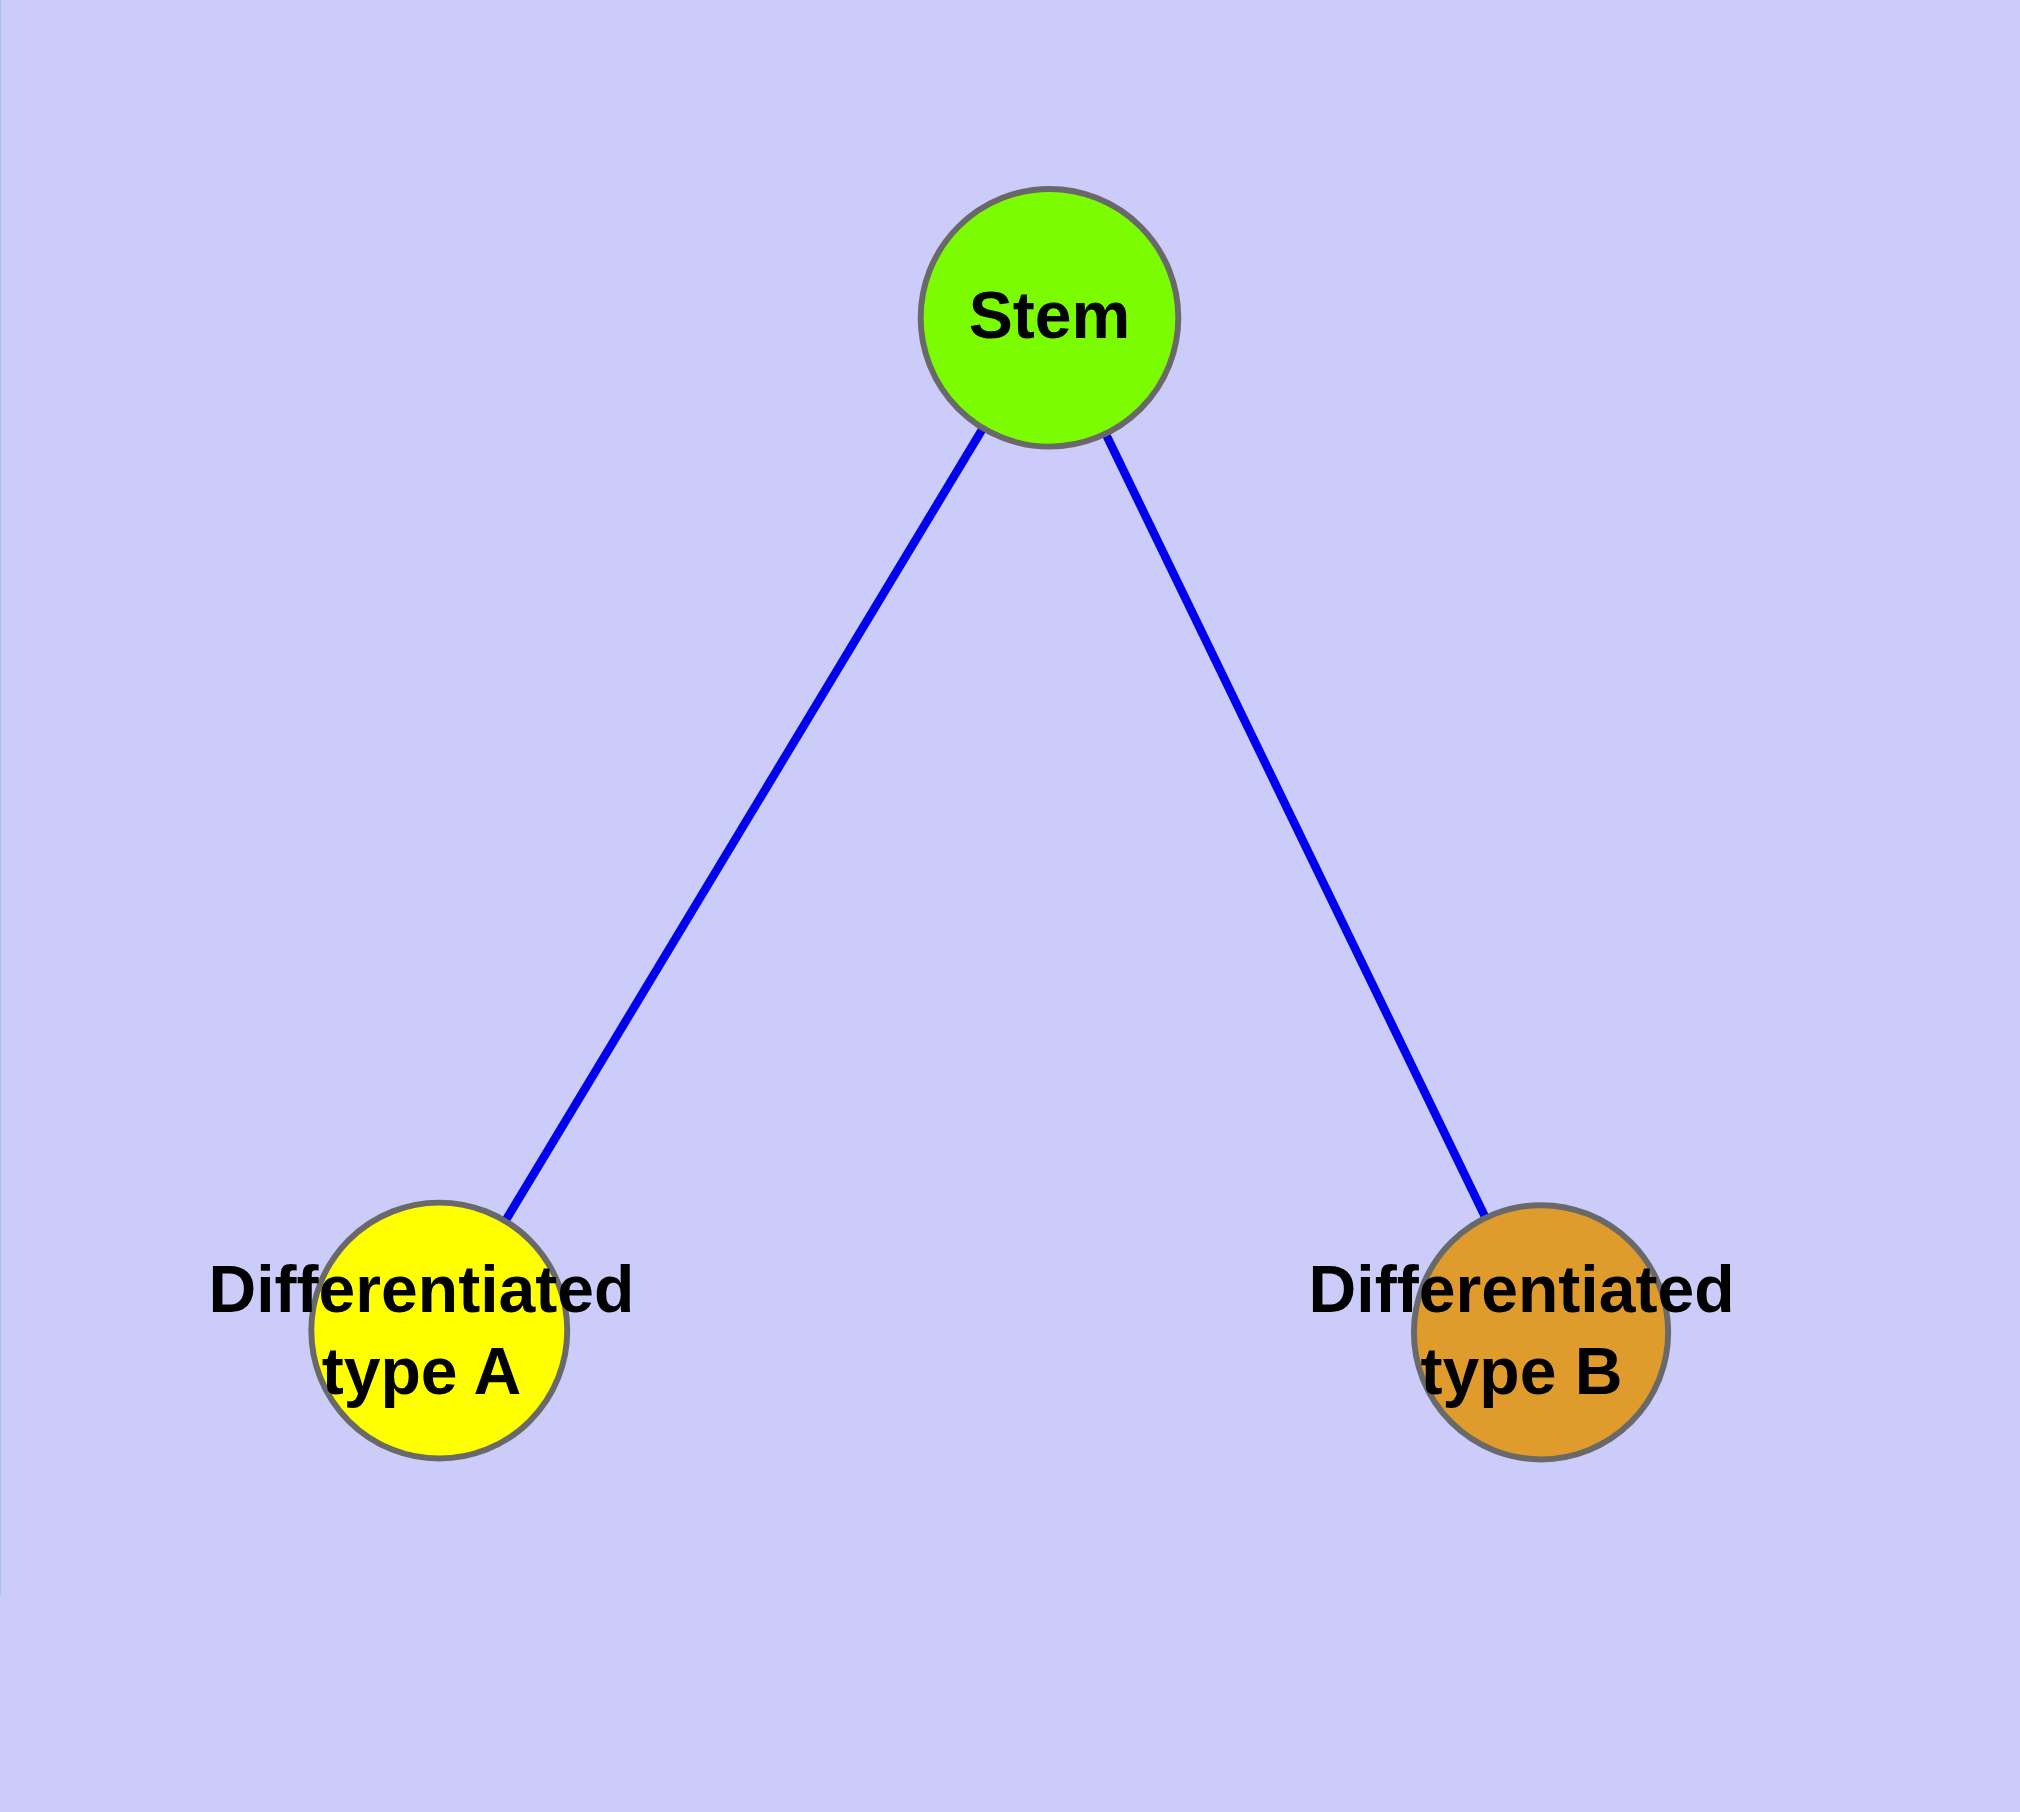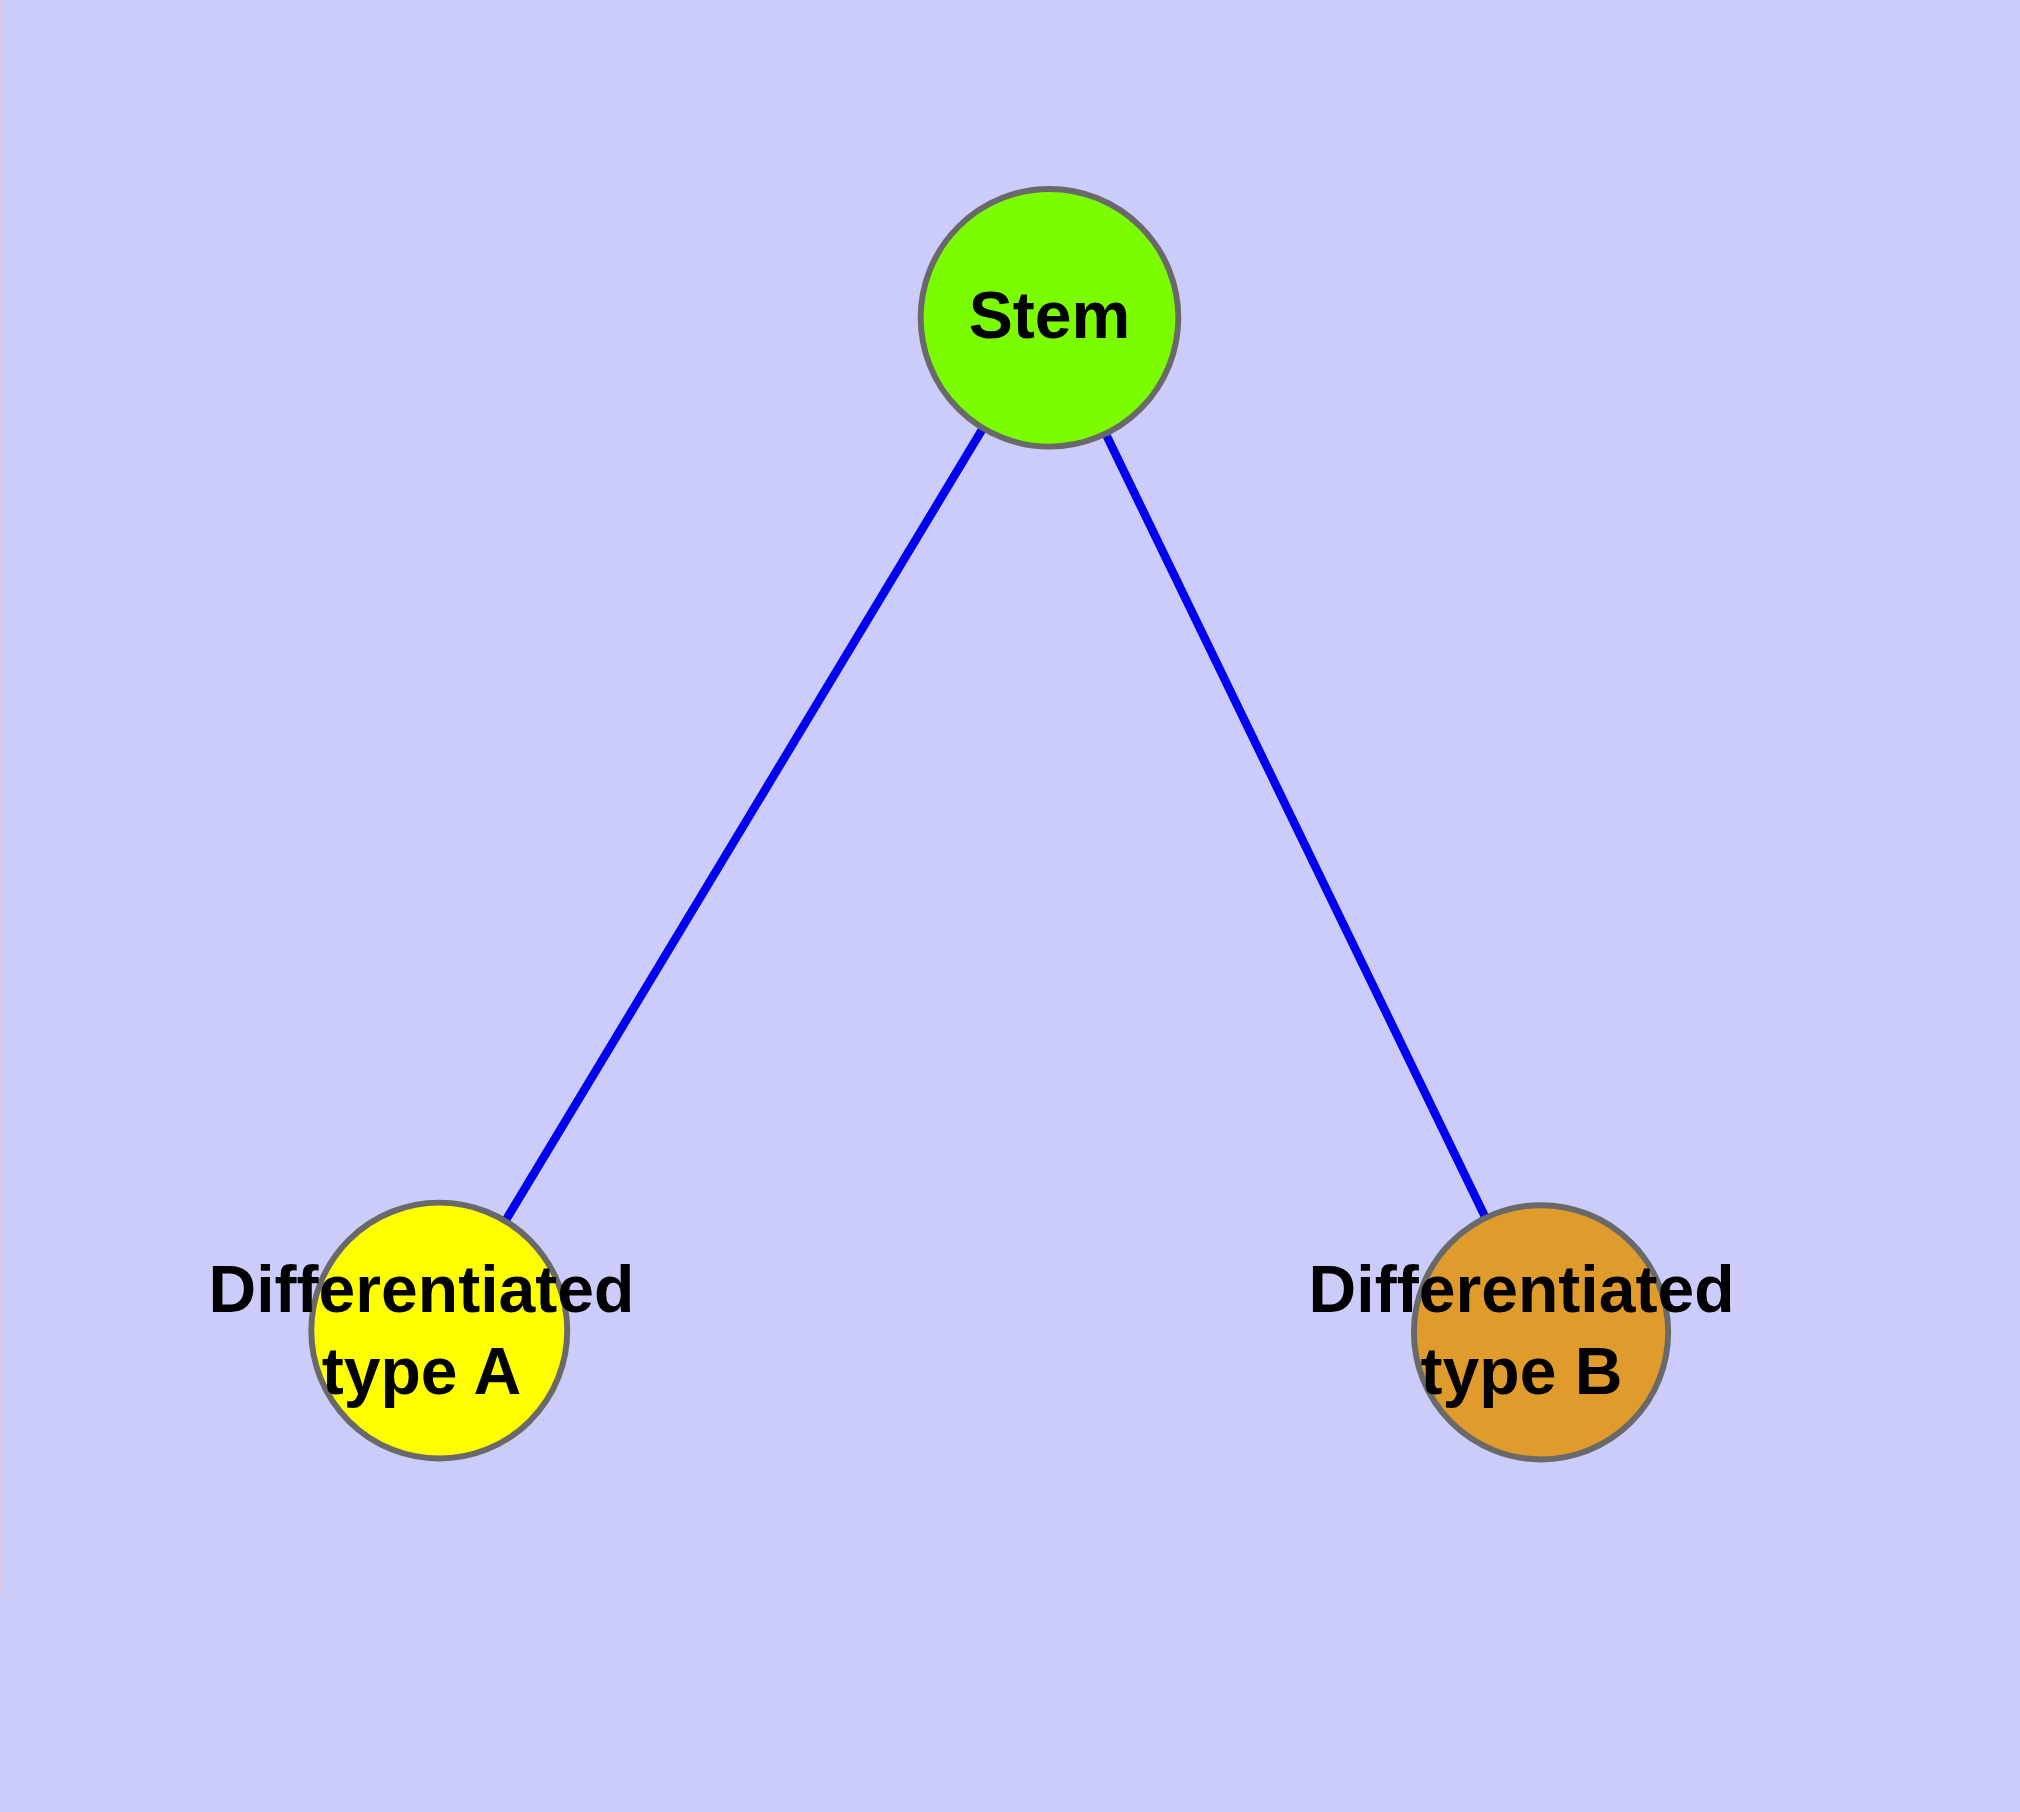--- a/index.html
+++ b/index.html
@@ -11,7 +11,7 @@
     position: relative;
     width: 2021px;
     height: 1595px;
-    background: #fdba74;
+    background: #14b8a6;
     overflow: hidden;
     font-family: "Liberation Sans", sans-serif;
   }

